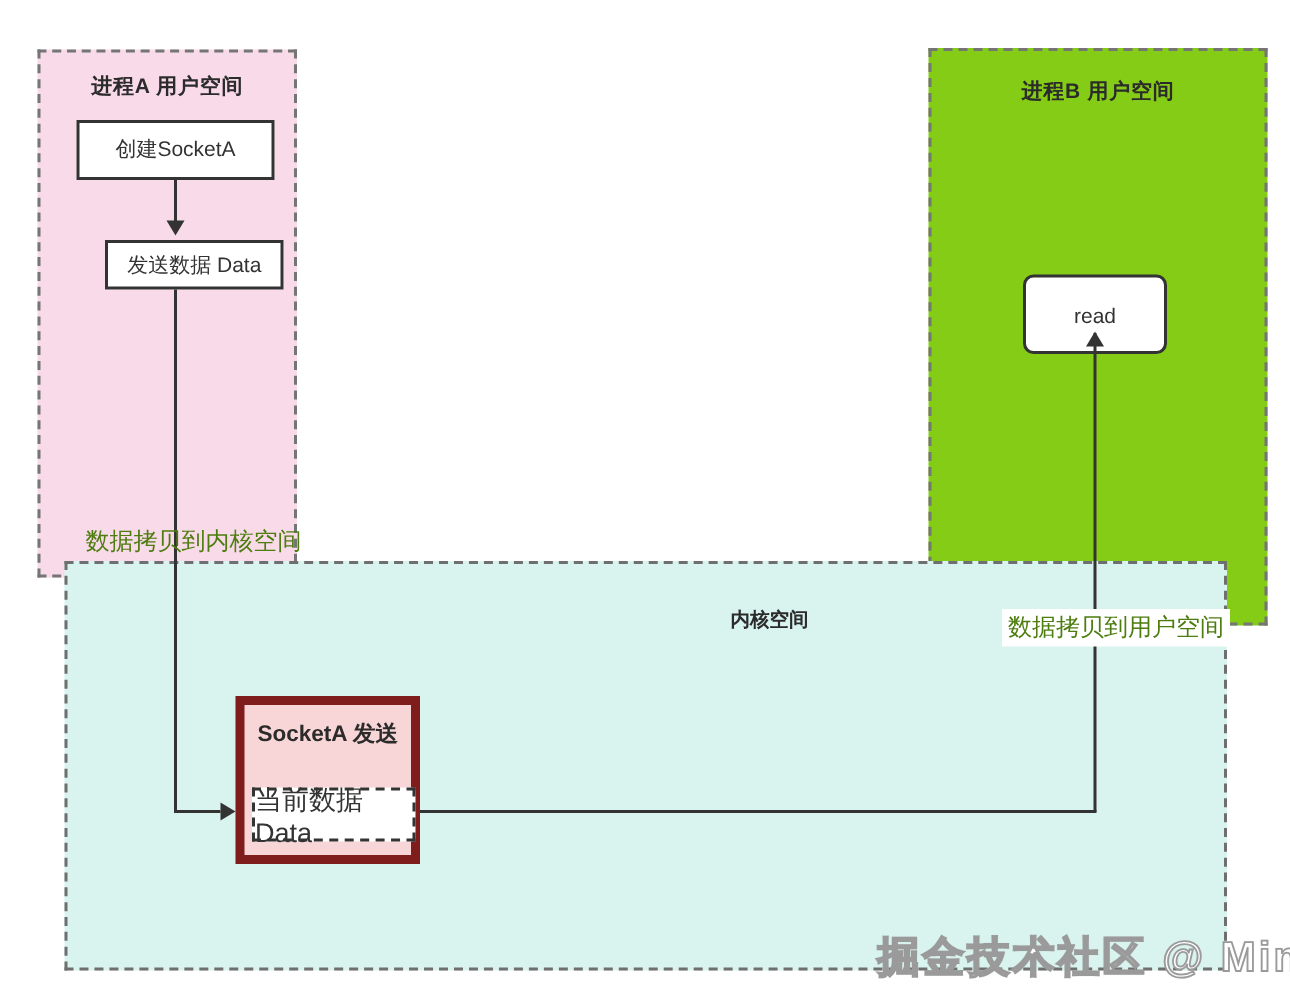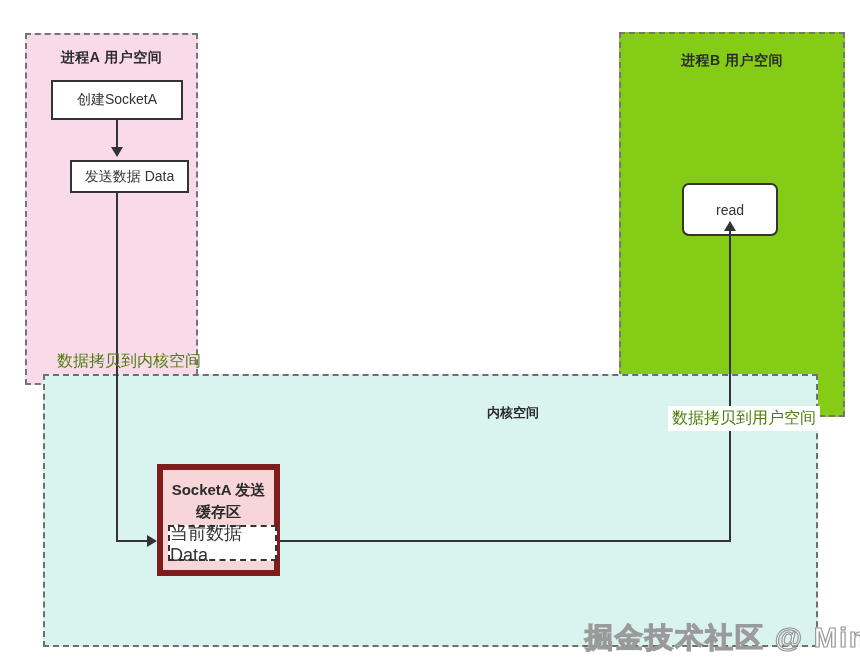--- a/index.html
+++ b/index.html
@@ -139,7 +139,6 @@
     <div id="socket-buffer-box">
       <div id="socket-buffer-title">
         <span>SocketA 发送</span>
-        <span>缓存区</span>
       </div>
       <div id="current-data-box">
         <span>当前数据Data</span>

